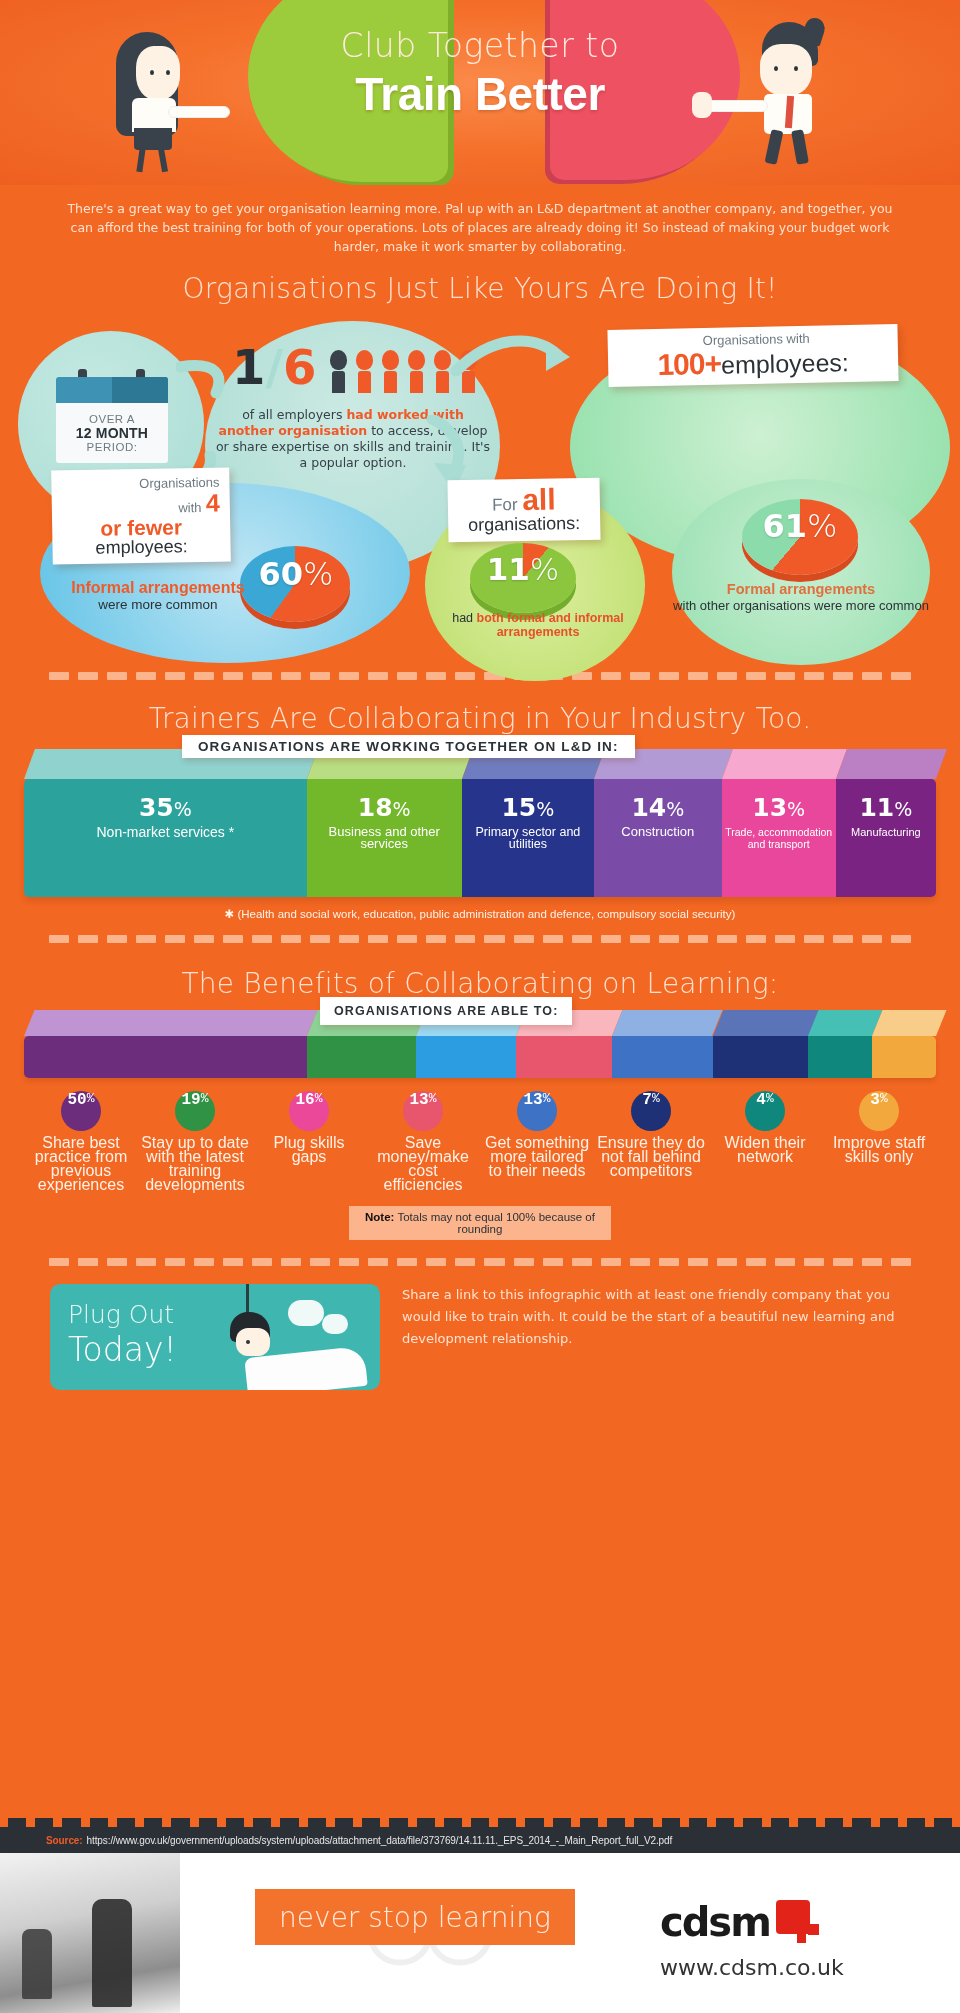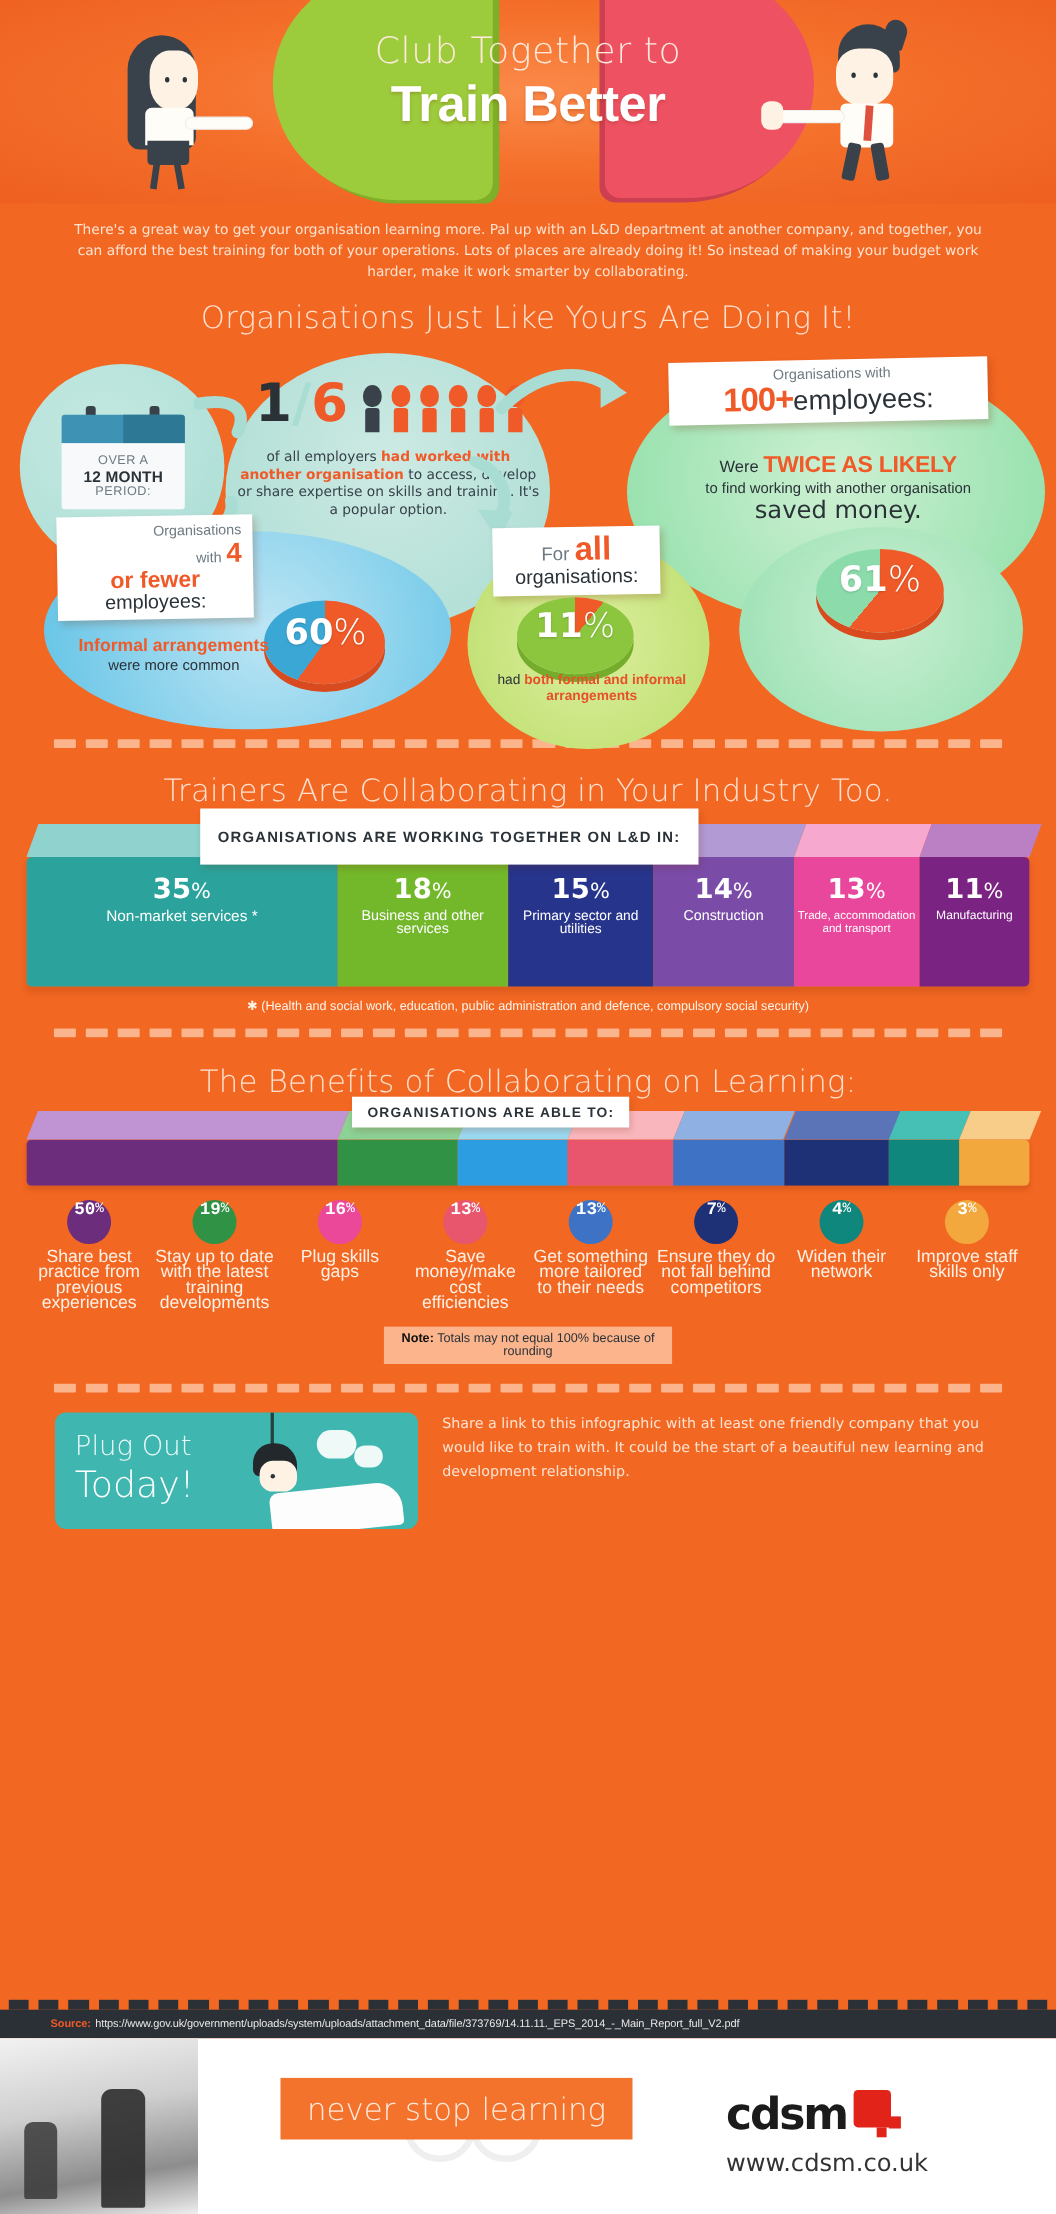--- a/index.html
+++ b/index.html
@@ -309,11 +309,6 @@
         <span class="bigO" style="font-size:30px; letter-spacing:-1px;">100+</span><span class="blk" style="font-size:25px; font-weight:300;">employees:</span>
       </div>
     </div>
-    <div class="b100-txt">
-      <div class="l1"><span>Were </span><b>TWICE AS LIKELY</b></div>
-      <div class="l2">to find working with another organisation</div>
-      <div class="l3">saved money.</div>
-    </div>
 
     <div class="bub b-4"></div>
     <div class="card c-4">

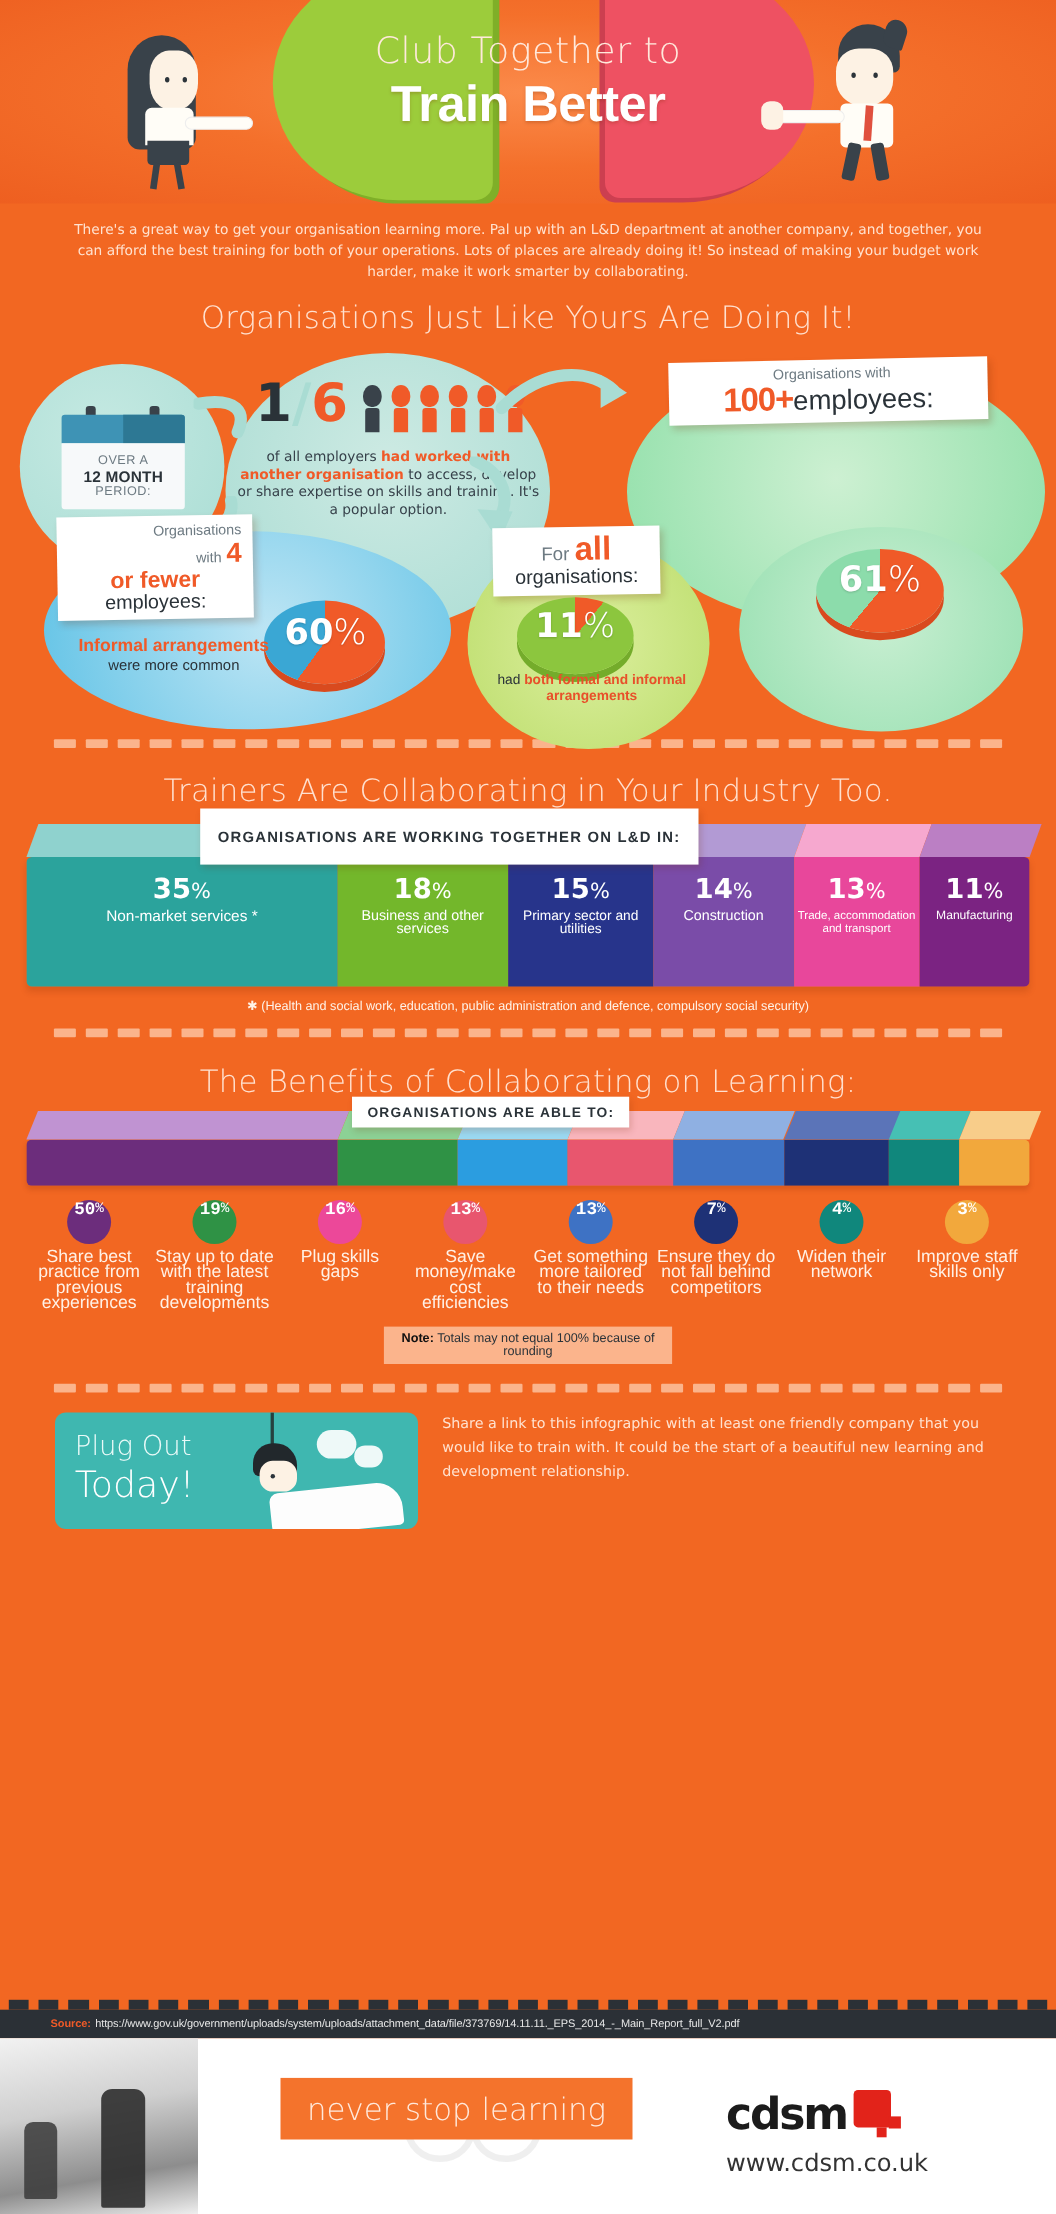--- a/index.html
+++ b/index.html
@@ -357,6 +357,10 @@
     <div class="pie-lbl" style="left:744px; top:196px; width:112px; text-align:center; font-size:32px;">
       <span>61</span><span style="font-weight:300;">%</span>
     </div>
+    <div class="b61-txt">
+      <div class="o">Formal arrangements</div>
+      <div class="k">with other organisations were more common</div>
+    </div>
   </div>
 
   <div class="dashes" style="margin-top:6px;">

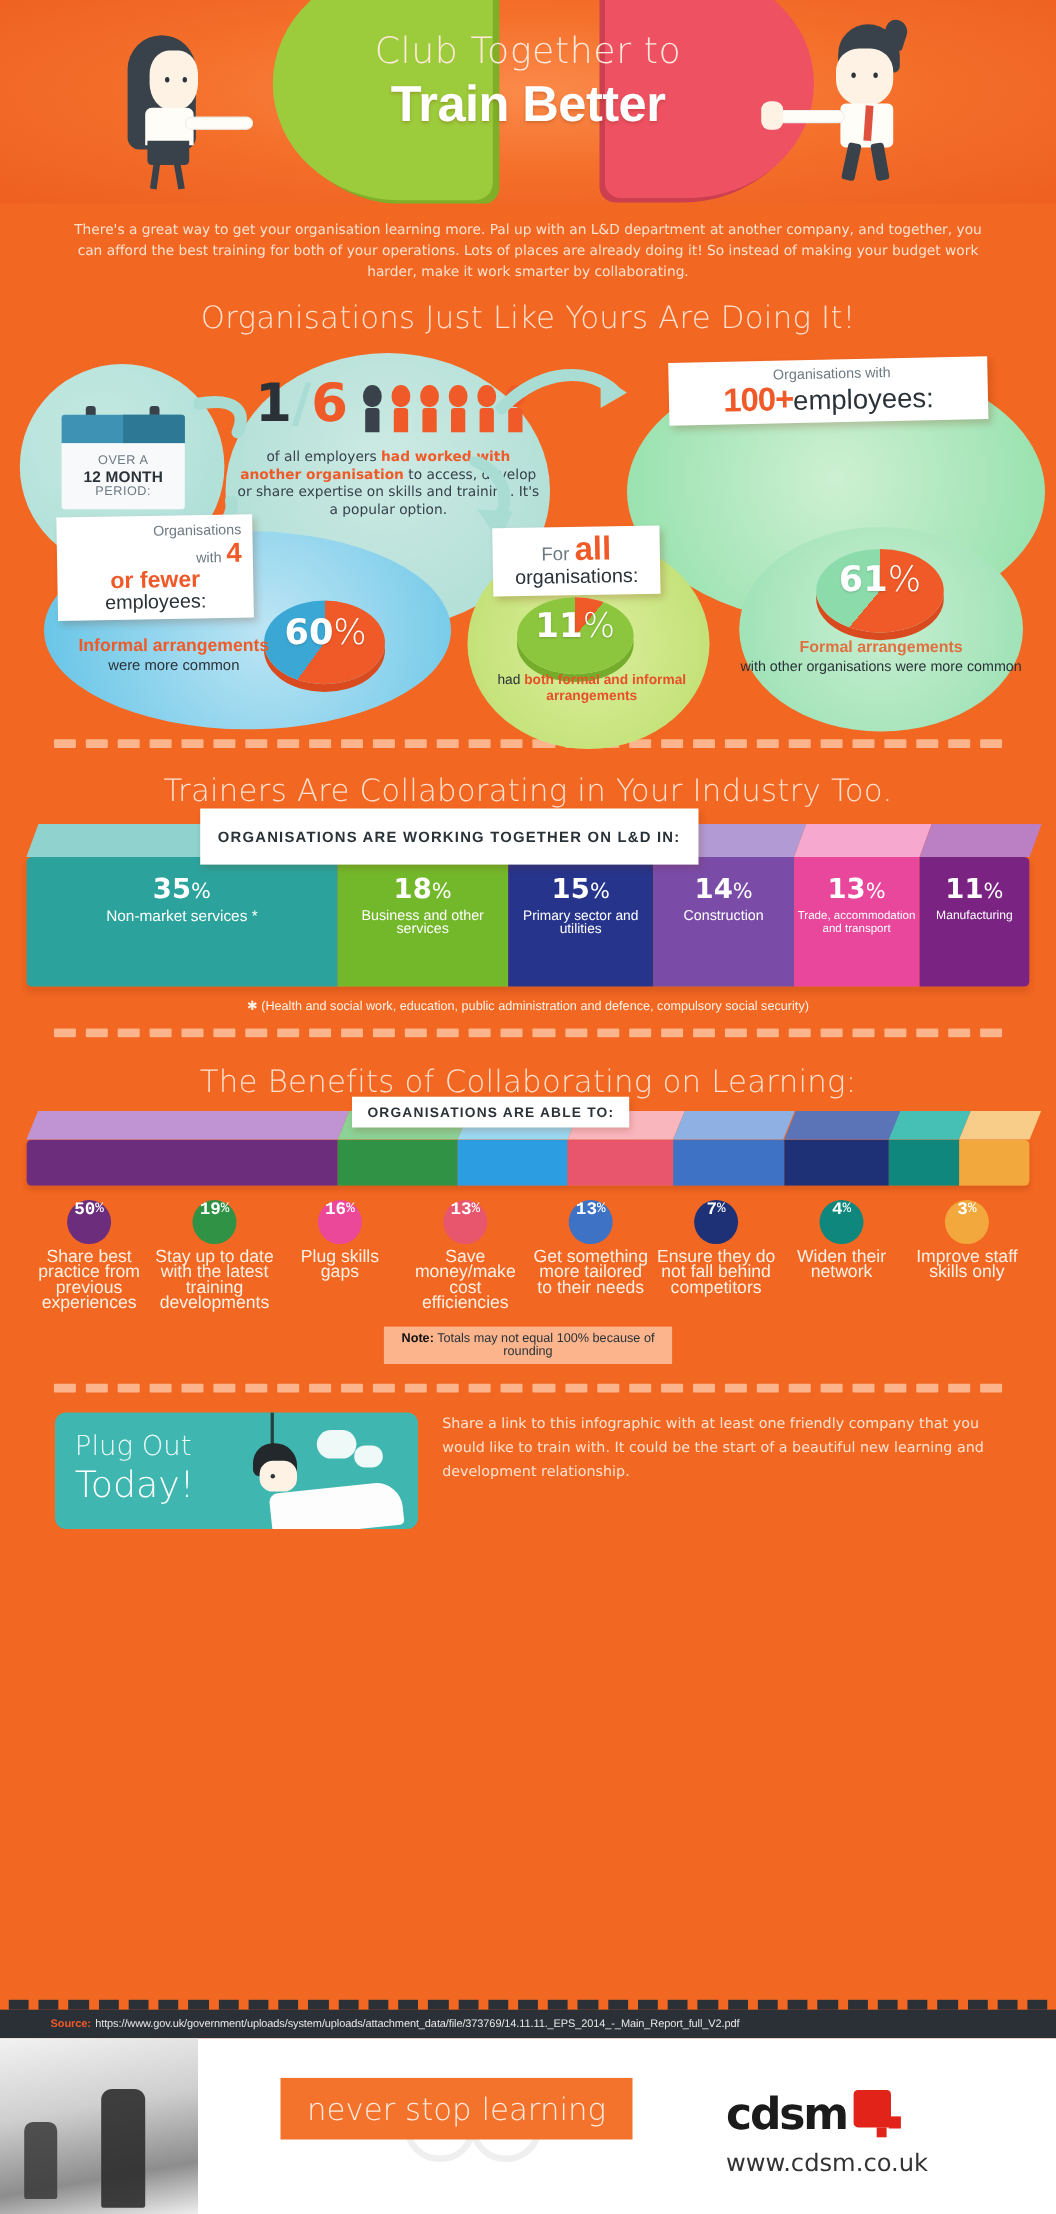--- a/index.html
+++ b/index.html
@@ -131,7 +131,7 @@
 
   
   .ind-wrap { position: relative; width: 912px; margin: 14px auto 0; }
-  .ind-pill { position:absolute; left:158px; top:-14px; z-index:9; background:#fff; padding:18px 16px;
+  .ind-pill { position:absolute; left:158px; top:-14px; z-index:9; background:#fff; padding:4px 16px;
       font-size:13.5px; font-weight:bold; letter-spacing:1.1px; color:#2a3238; box-shadow:2px 3px 6px rgba(120,40,0,.2); }
   .ind-bars { display:flex; height:118px; border-radius:5px; overflow:hidden; box-shadow:0 4px 6px rgba(120,40,0,.18); }
   .ind-bars .seg { position:relative; display:flex; flex-direction:column; align-items:center; justify-content:flex-start;

